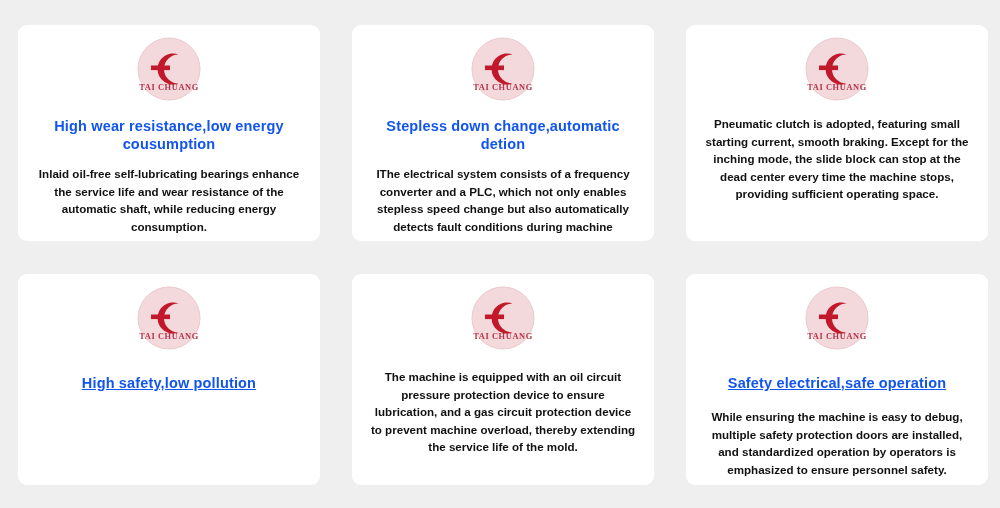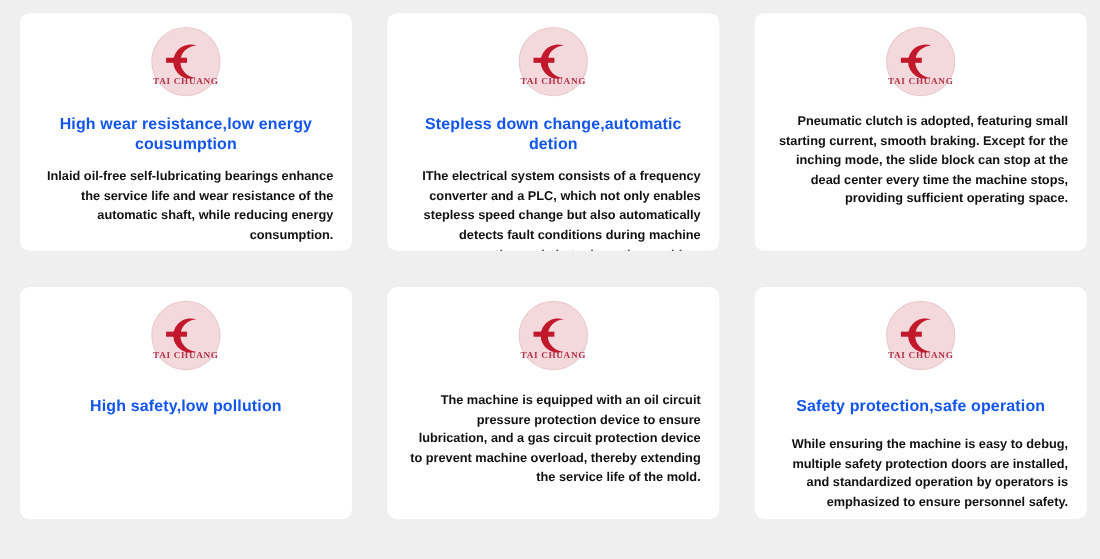--- a/index.html
+++ b/index.html
@@ -24,7 +24,7 @@
     grid-template-rows: 216px 211px;
     column-gap: 32px;
     row-gap: 33px;
-    padding: 12px 18px 0 18px;
+    padding: 25px 18px 0 18px;
     box-sizing: border-box;
     justify-content: start;
     align-content: start;

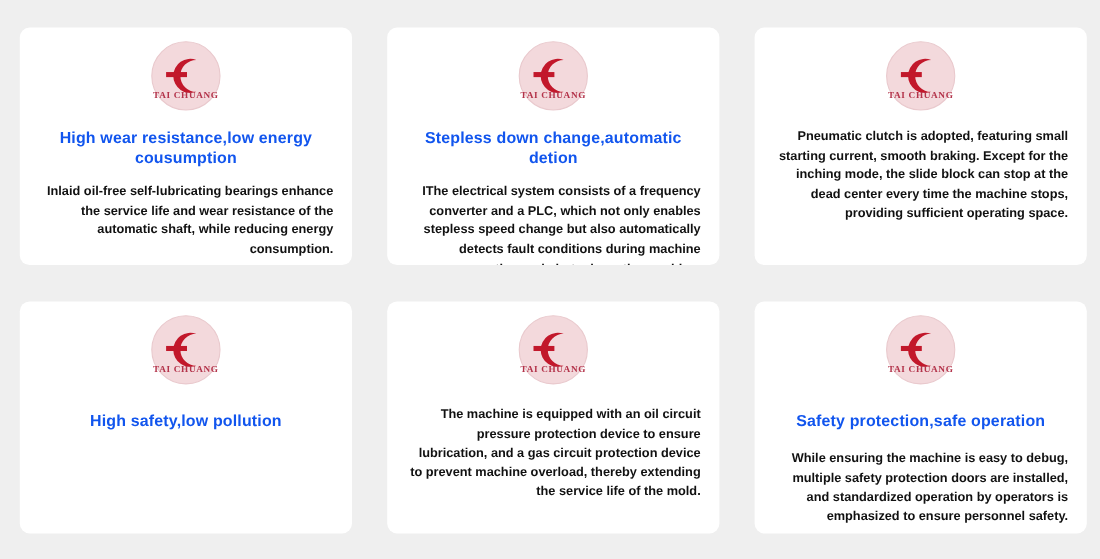--- a/index.html
+++ b/index.html
@@ -68,7 +68,7 @@
     font-size: 11.6px;
     font-weight: bold;
     line-height: 1.52;
-    text-align: right;
+    text-align: center;
     margin-top: 12px;
     width: 100%;
     padding: 0 9px;

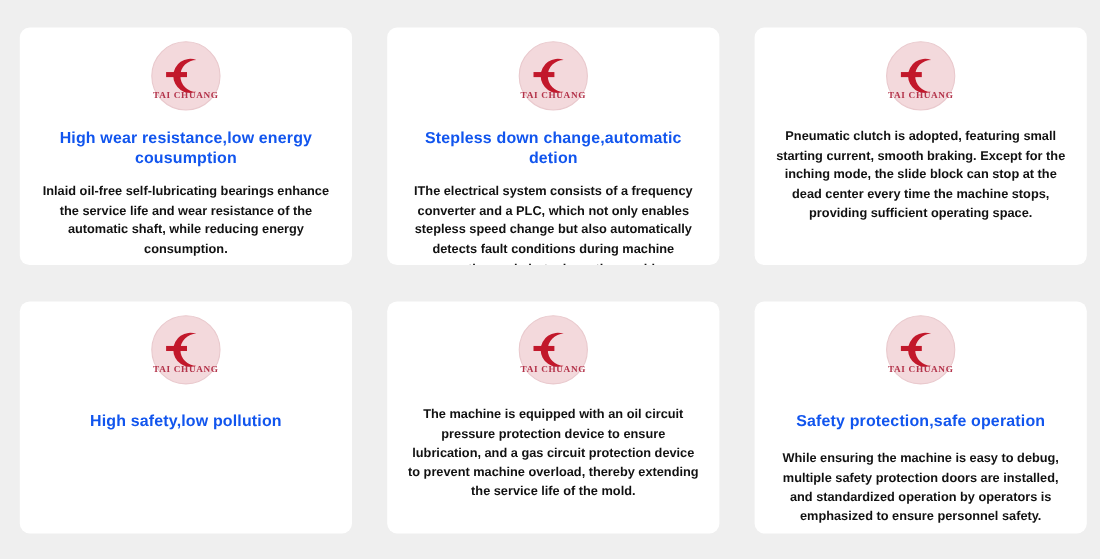--- a/index.html
+++ b/index.html
@@ -76,7 +76,7 @@
   }
 
   
-  .feature-card.row-2 .card-title { margin-top: 22px; }
+  .feature-card.row-2 .card-title { margin-top: 22px; text-decoration: underline; }
   .feature-card.row-2 .card-body  { margin-top: 16px; }
 </style>
 </head>

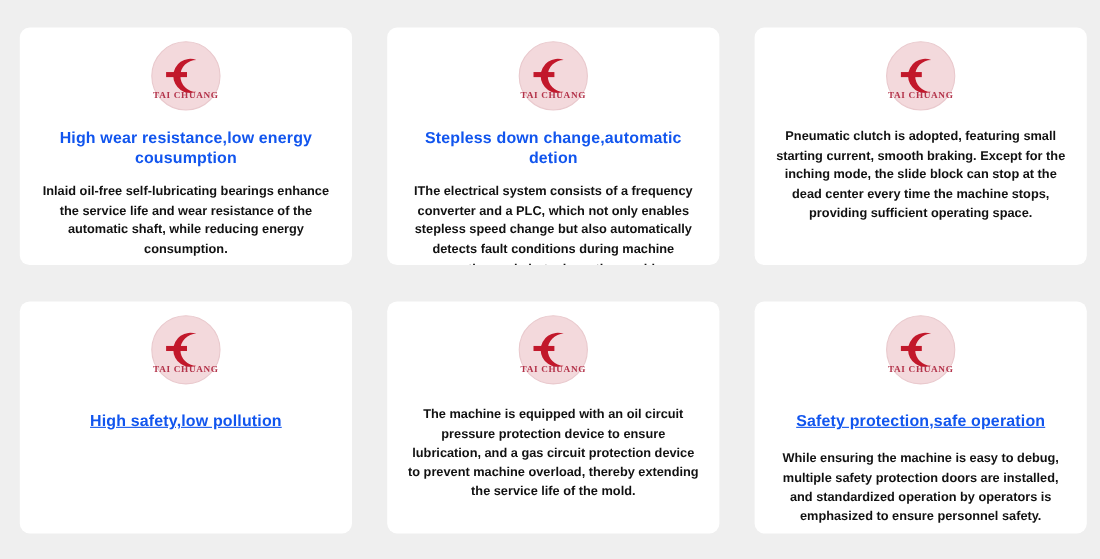--- a/index.html
+++ b/index.html
@@ -149,7 +149,7 @@
       <rect x="14" y="28.5" width="19" height="4.6" fill="#c2182b"></rect>
       <text x="32" y="52.5" text-anchor="middle" font-family="'Liberation Serif', serif" font-size="8.4" font-weight="bold" letter-spacing="0.6" fill="#b3334a">TAI CHUANG</text>
     </svg>
-    <div class="card-title">Safety protection,safe operation</div>
+    <div class="card-title">Safety electrical,safe operation</div>
     <div class="card-body">While ensuring the machine is easy to debug, multiple safety protection doors are installed, and standardized operation by operators is emphasized to ensure personnel safety.</div>
   </div>
 

